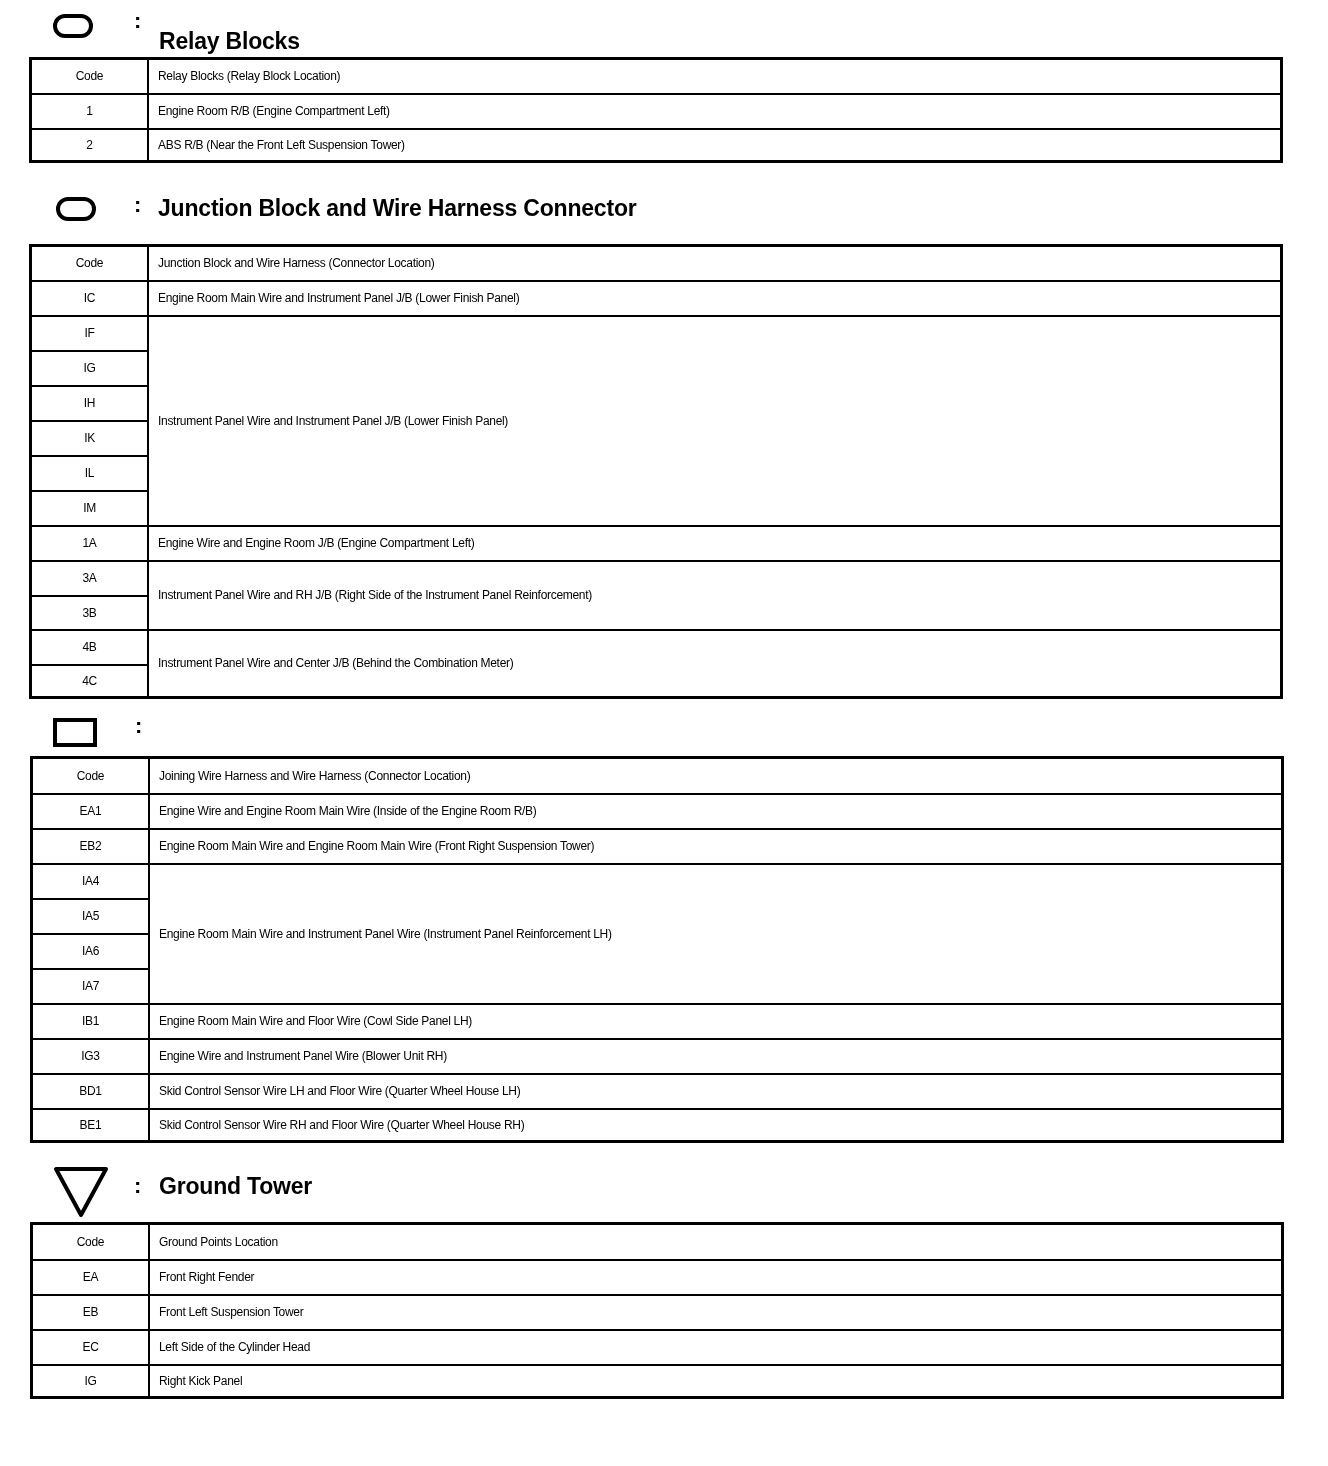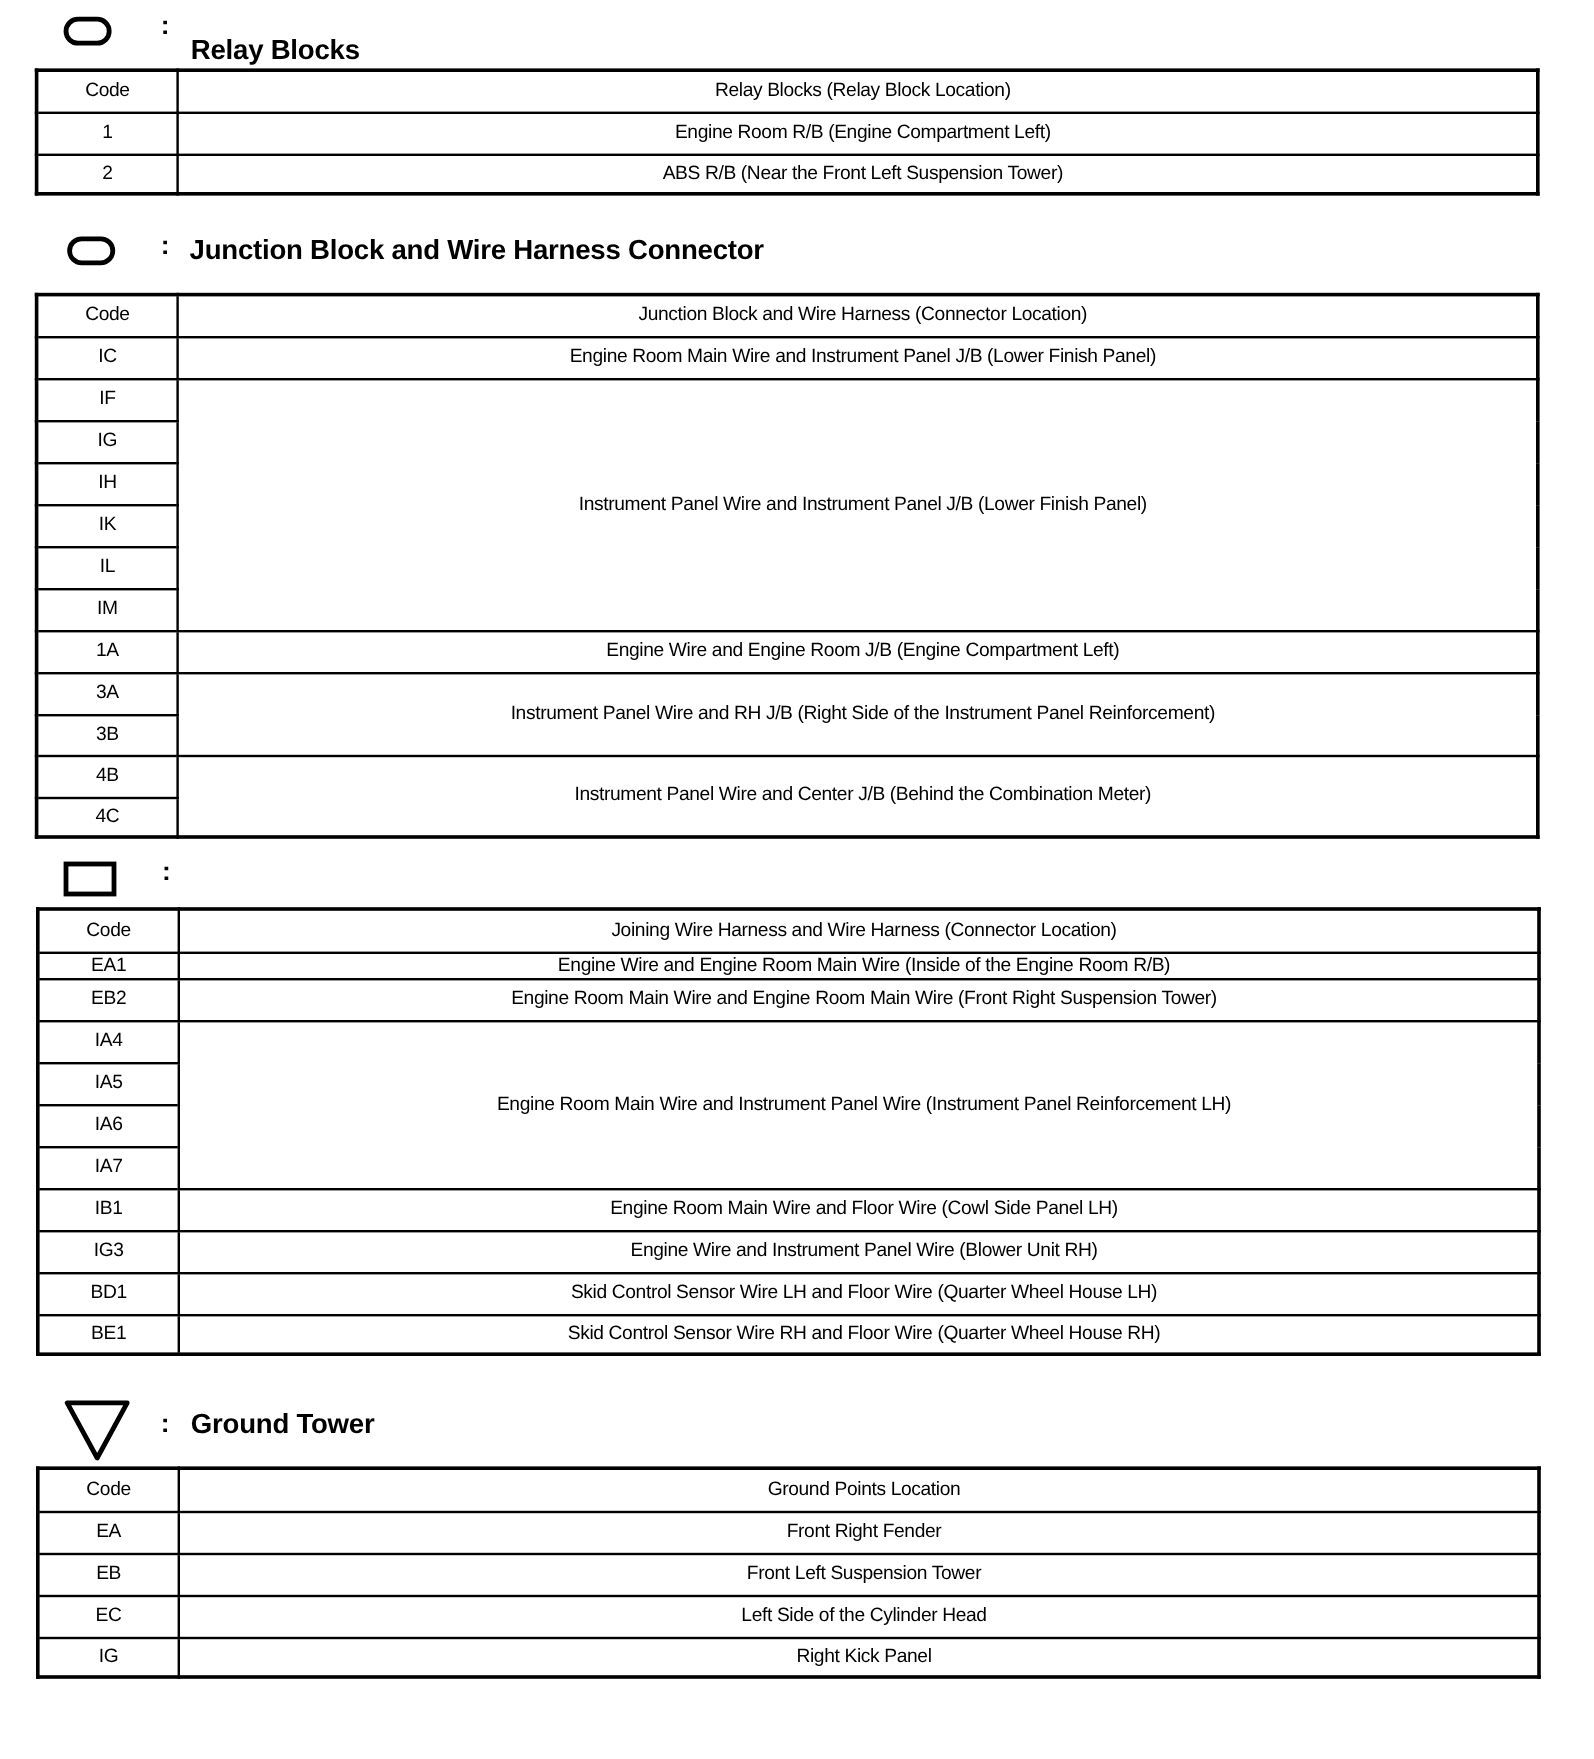--- a/index.html
+++ b/index.html
@@ -31,7 +31,7 @@
     border: 3px solid #000; table-layout: fixed;
   }
   table.legend td {
-    border: 2px solid #000; padding: 0; font-size: 16px; line-height: 20px;
+    border: 2px solid #000; padding: 0; font-size: 12px; line-height: 20px;
     white-space: nowrap; letter-spacing: -0.3px;
   }
   td.code { width: 115px; text-align: center; }

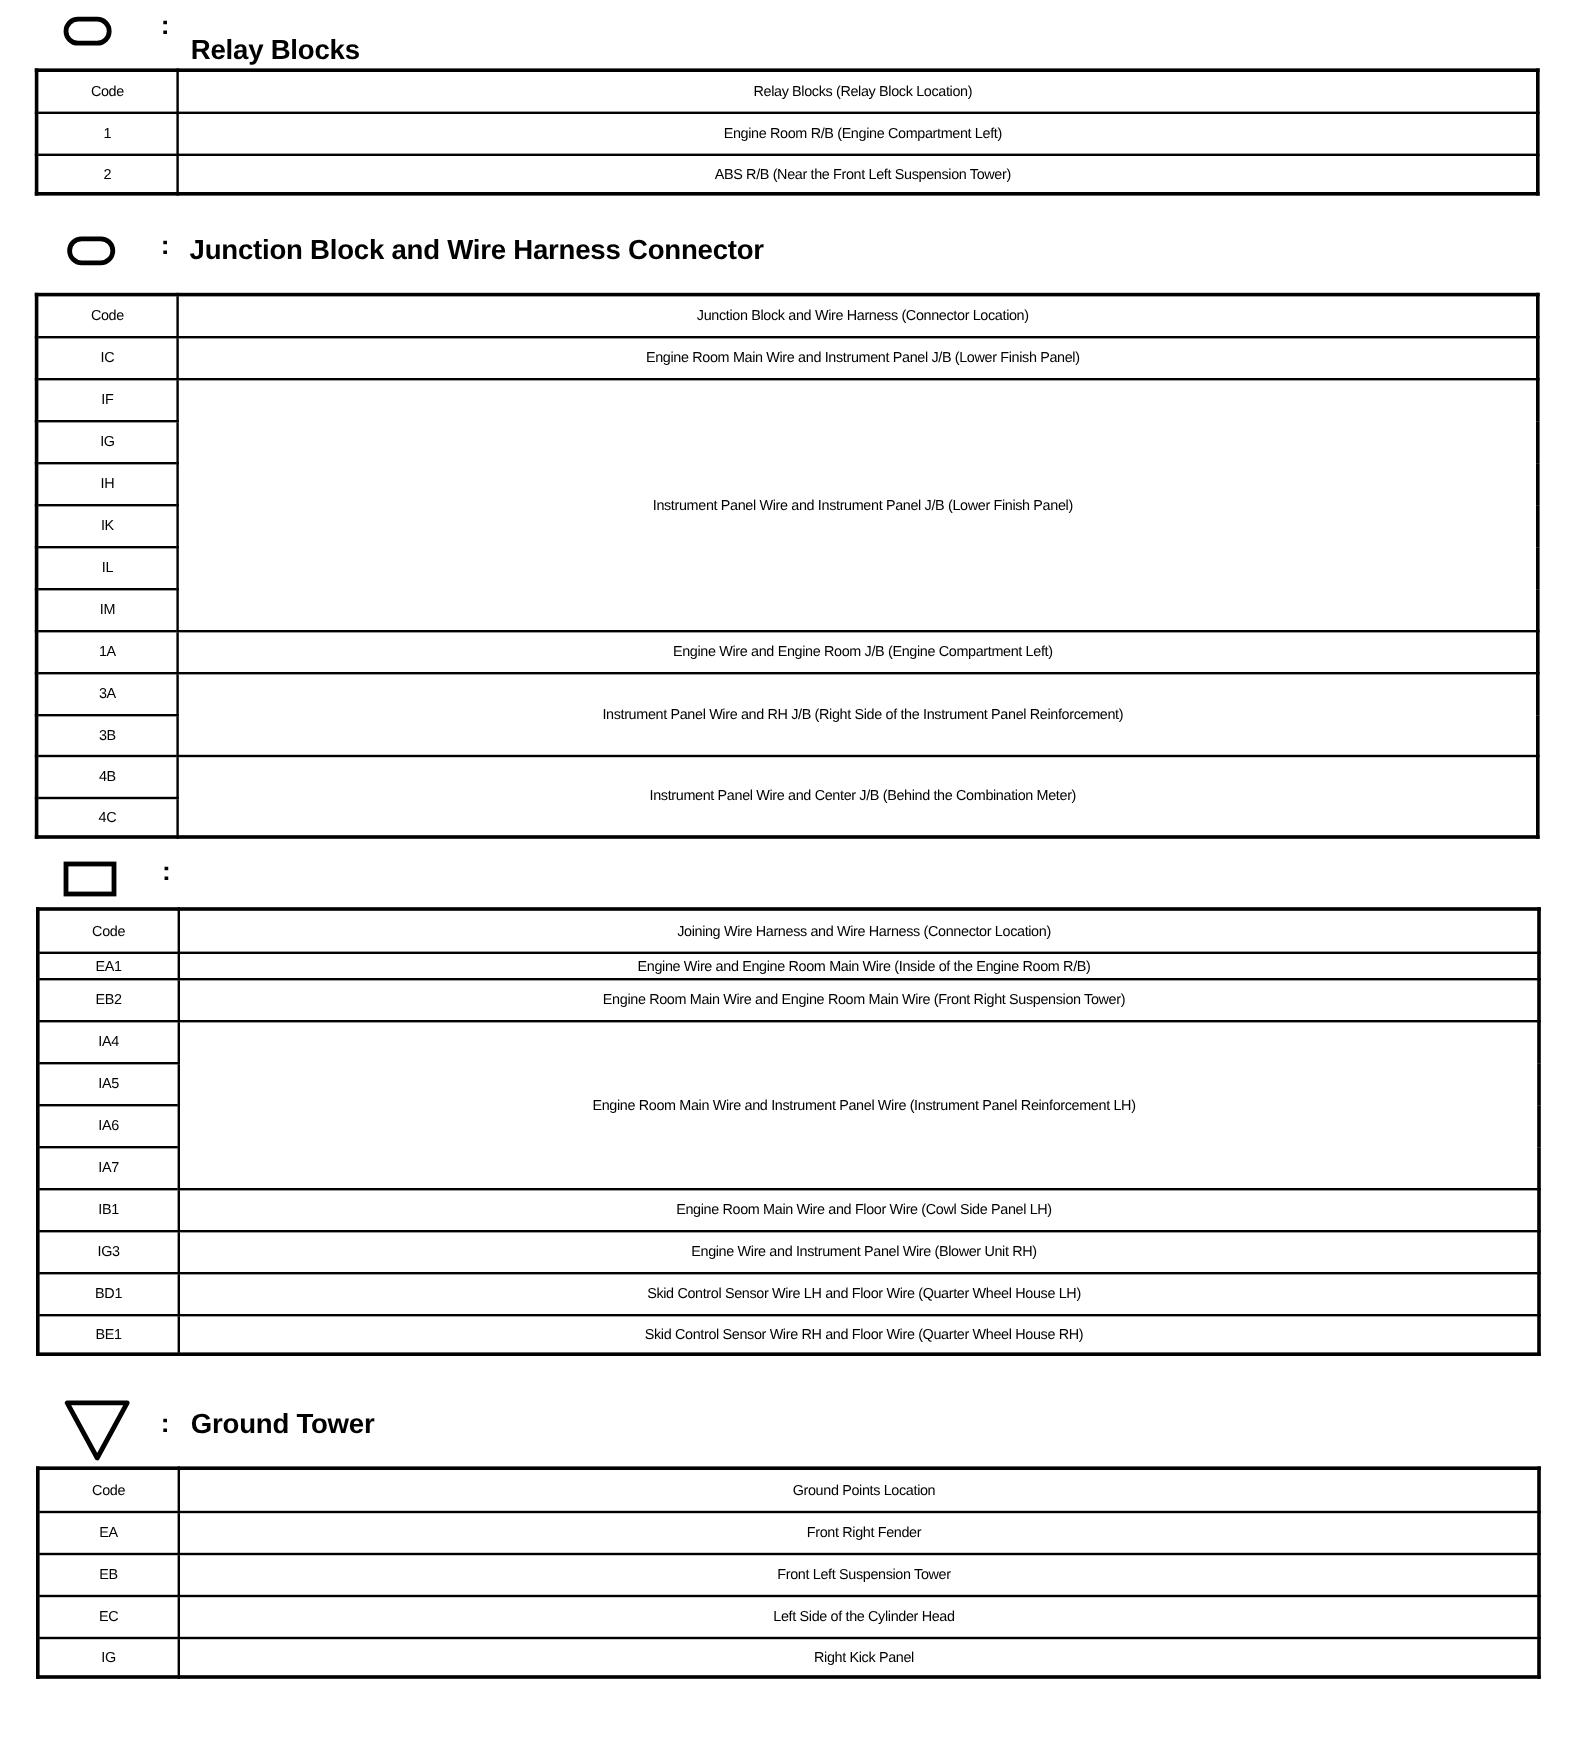--- a/index.html
+++ b/index.html
@@ -35,7 +35,7 @@
     white-space: nowrap; letter-spacing: -0.3px;
   }
   td.code { width: 115px; text-align: center; }
-  td.desc { padding-left: 9px !important; text-align: center; margin-left: 24px; }
+  td.desc { padding-left: 9px !important; text-align: left; margin-left: 24px; }
   table.legend tr:first-child td { border-top: 0; }
 </style>
 </head>

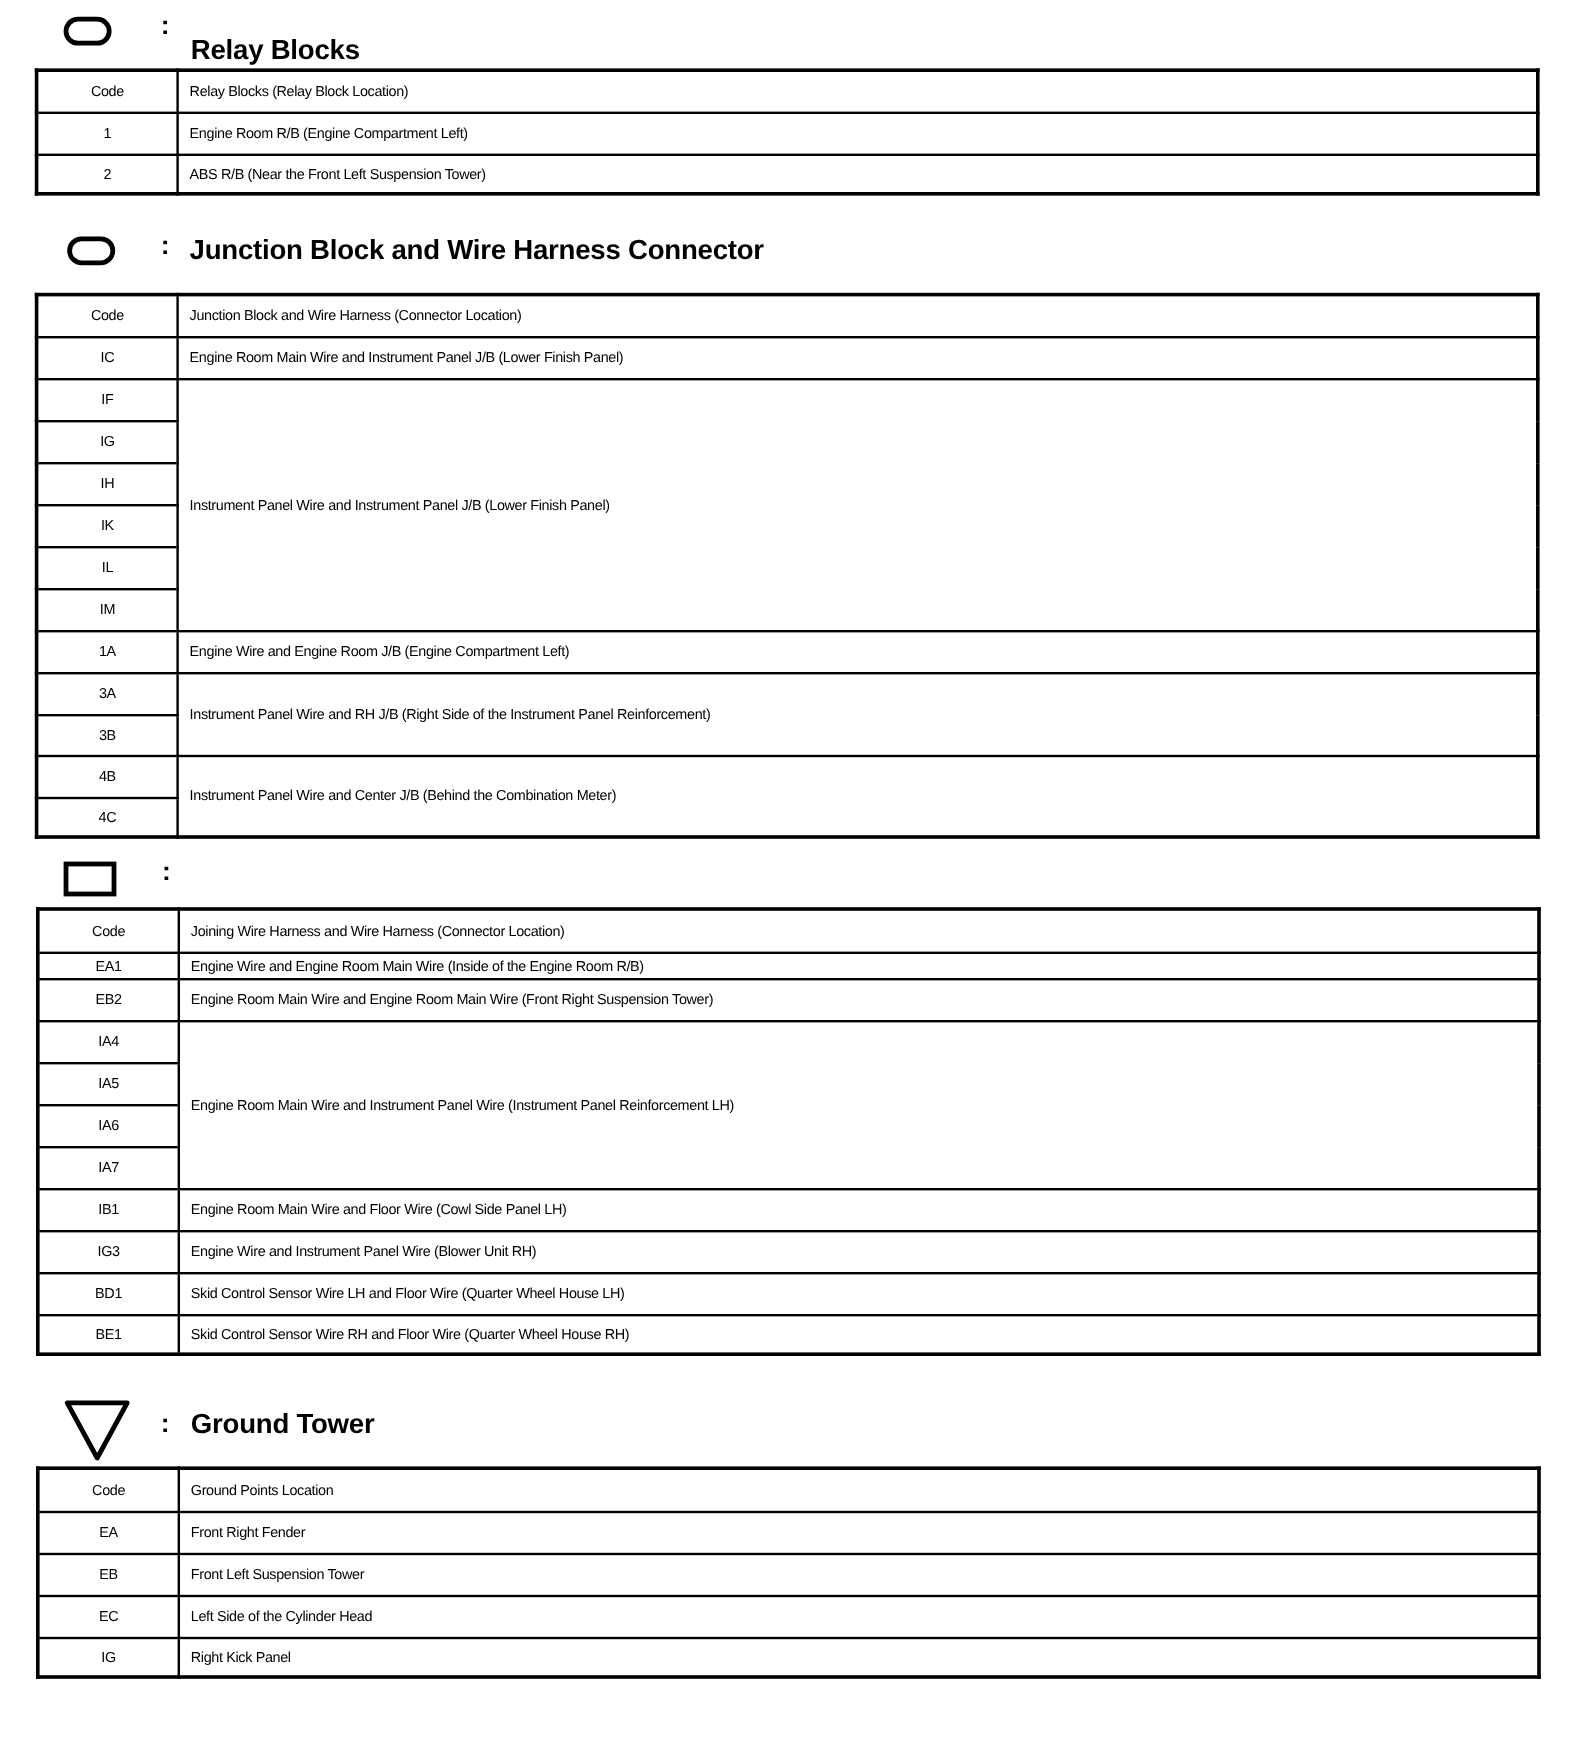--- a/index.html
+++ b/index.html
@@ -133,7 +133,7 @@
       <td class="code">Code</td>
       <td class="desc">Joining Wire Harness and Wire Harness (Connector Location)</td>
     </tr>
-    <tr style="height:22px;">
+    <tr style="height:35px;">
       <td class="code">EA1</td>
       <td class="desc">Engine Wire and Engine Room Main Wire (Inside of the Engine Room R/B)</td>
     </tr>

